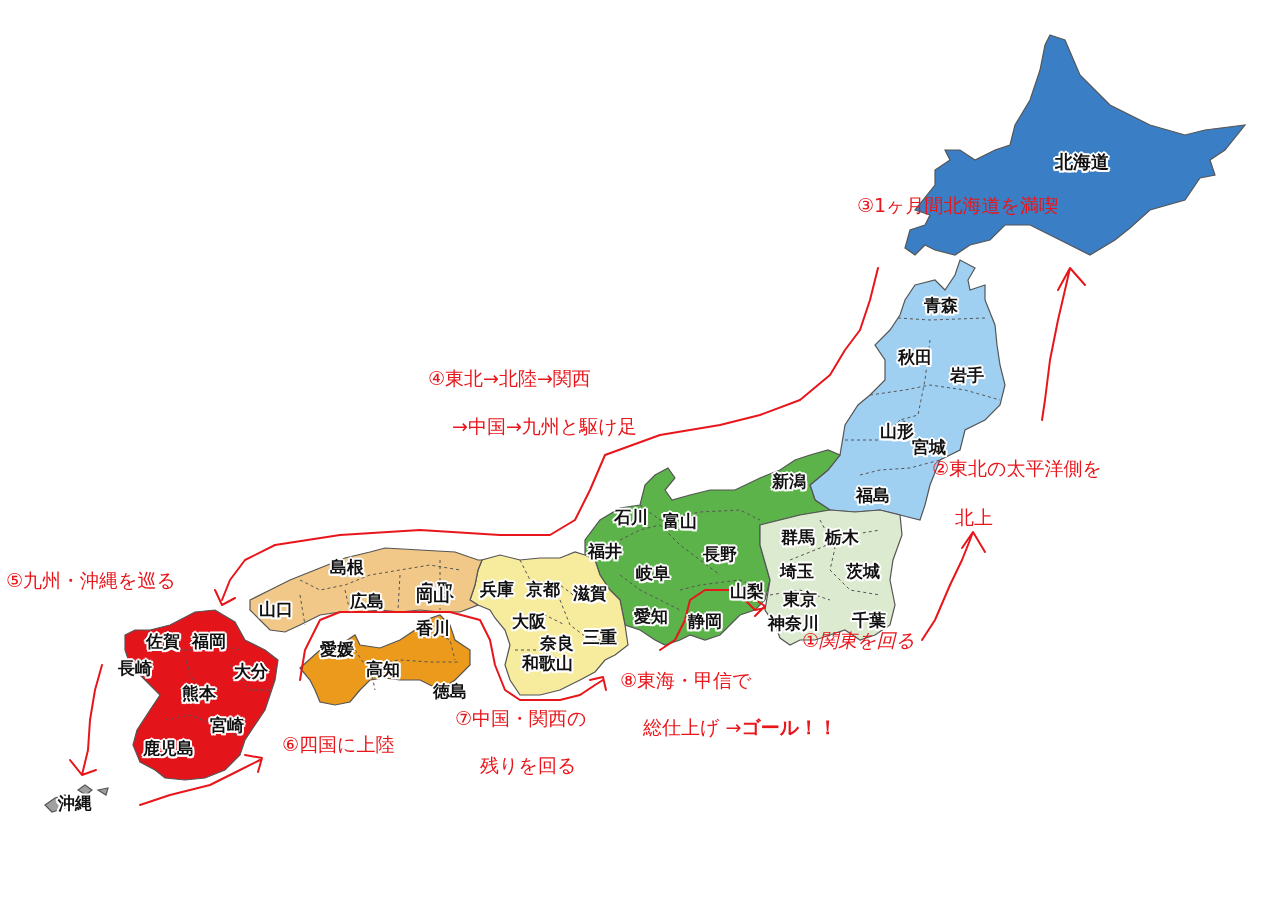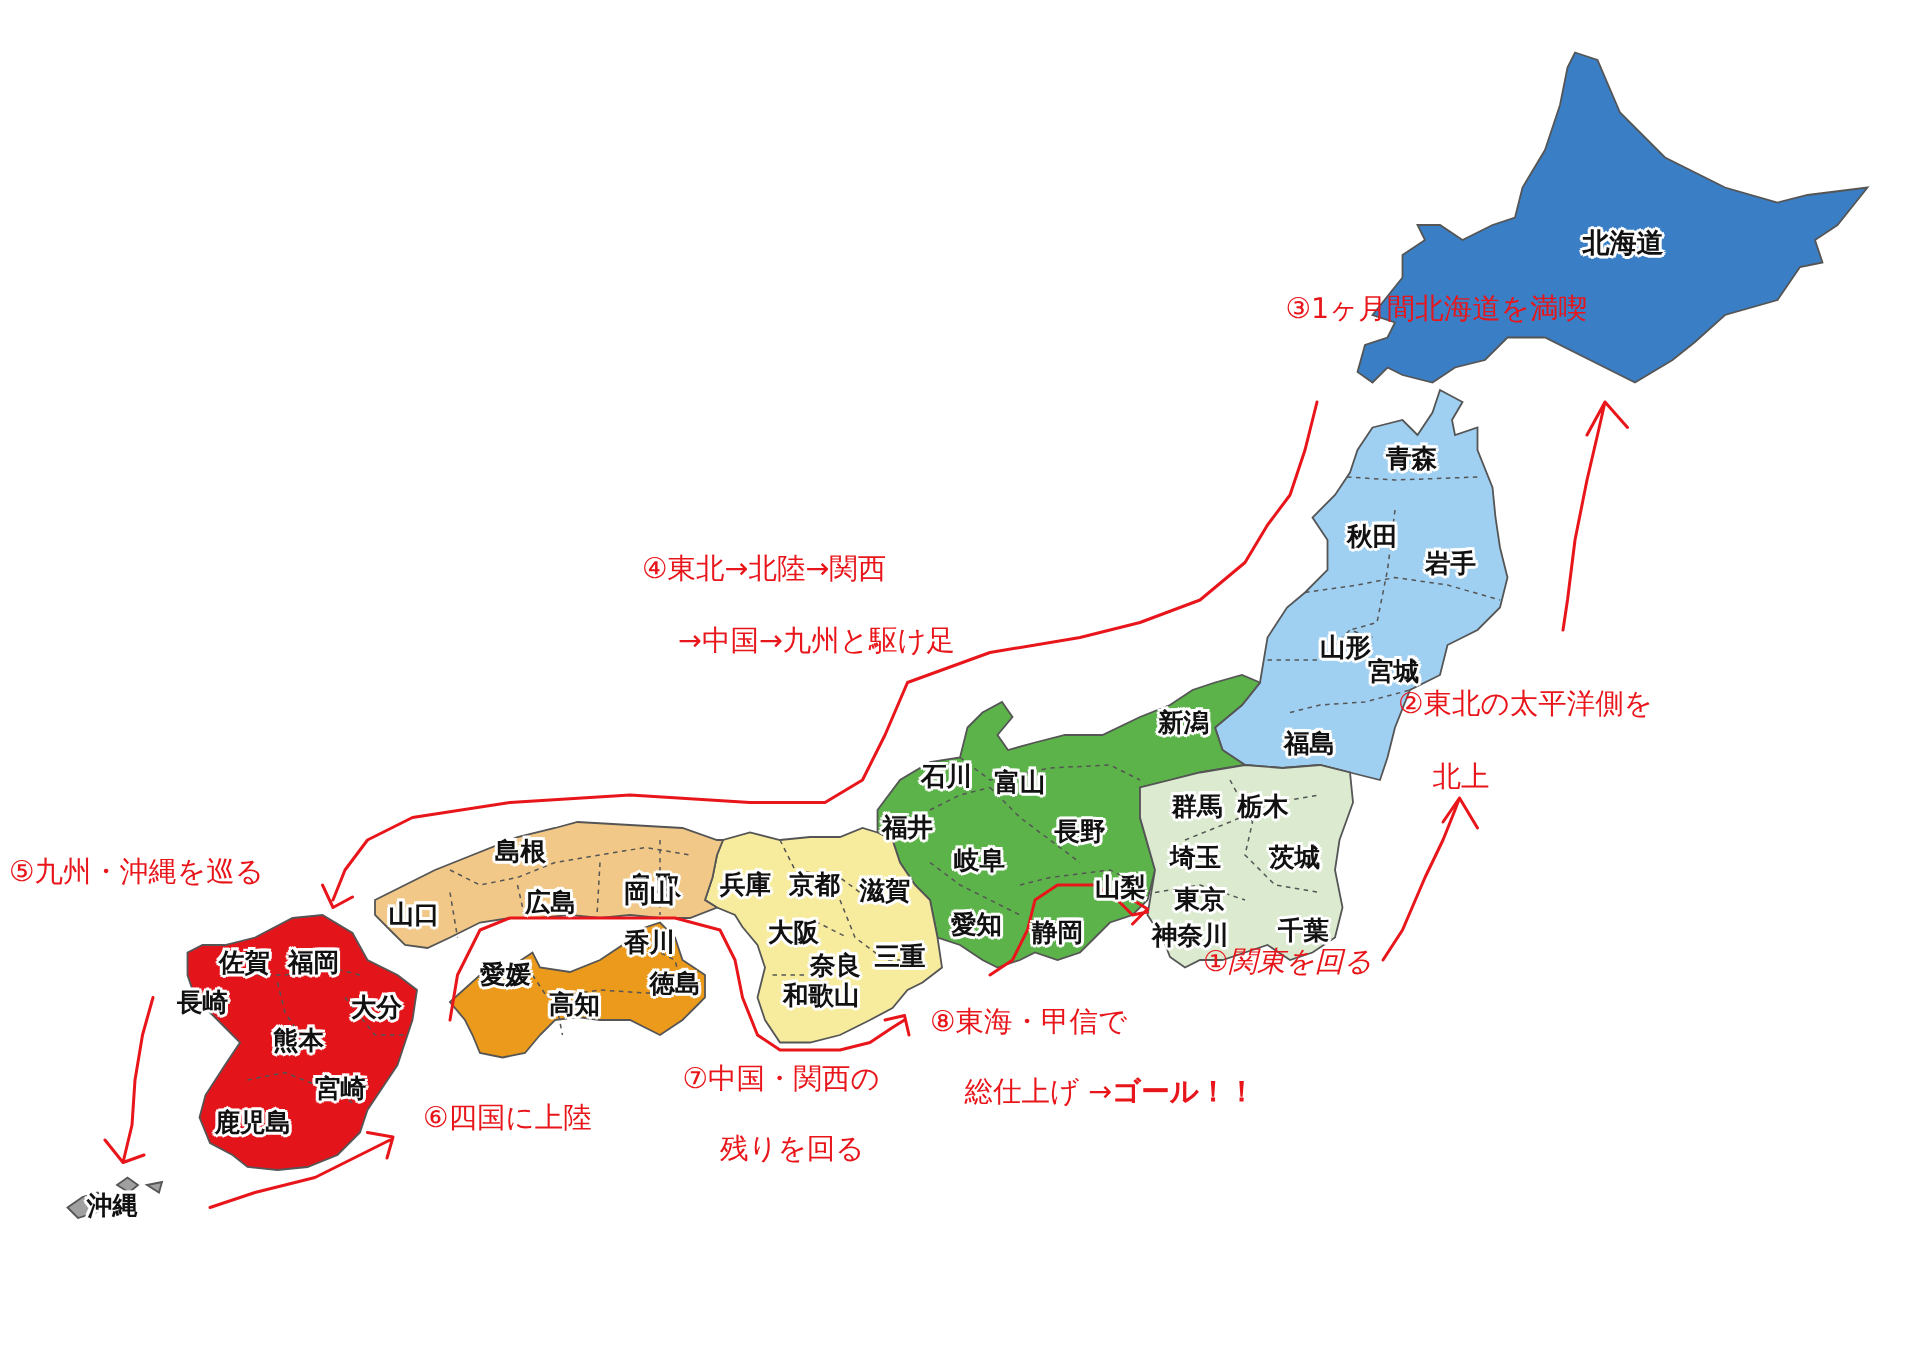--- a/index.html
+++ b/index.html
@@ -125,7 +125,7 @@
 <span class="pref-label" style="left:522px;top:652px;">和歌山</span>
 <span class="pref-label" style="left:416px;top:617px;">香川</span>
 <span class="pref-label" style="left:320px;top:638px;">愛媛</span>
-<span class="pref-label" style="left:433px;top:644px;">徳島</span>
+<span class="pref-label" style="left:433px;top:680px;">徳島</span>
 <span class="pref-label" style="left:366px;top:658px;">高知</span>
 <span class="pref-label" style="left:146px;top:630px;">佐賀</span>
 <span class="pref-label" style="left:192px;top:630px;">福岡</span>

